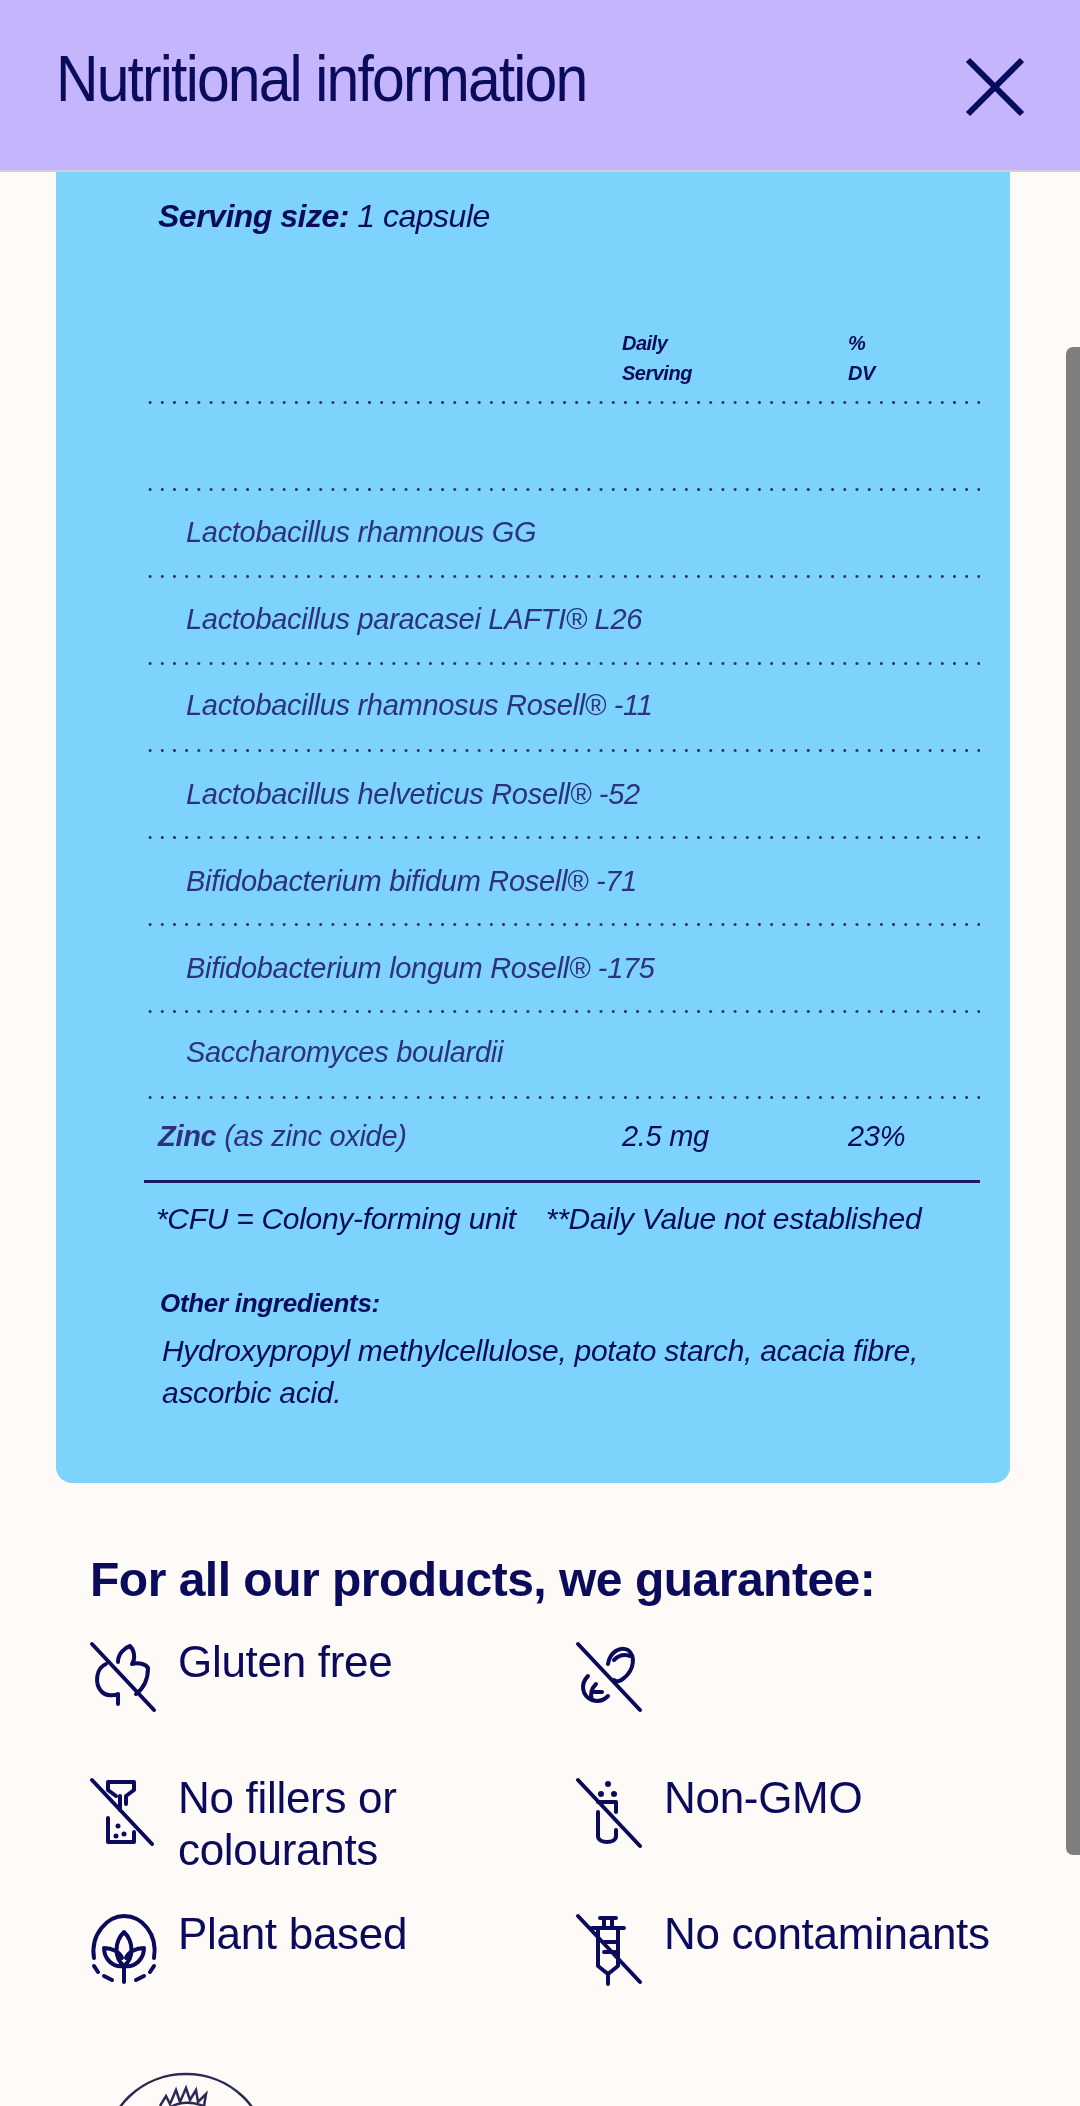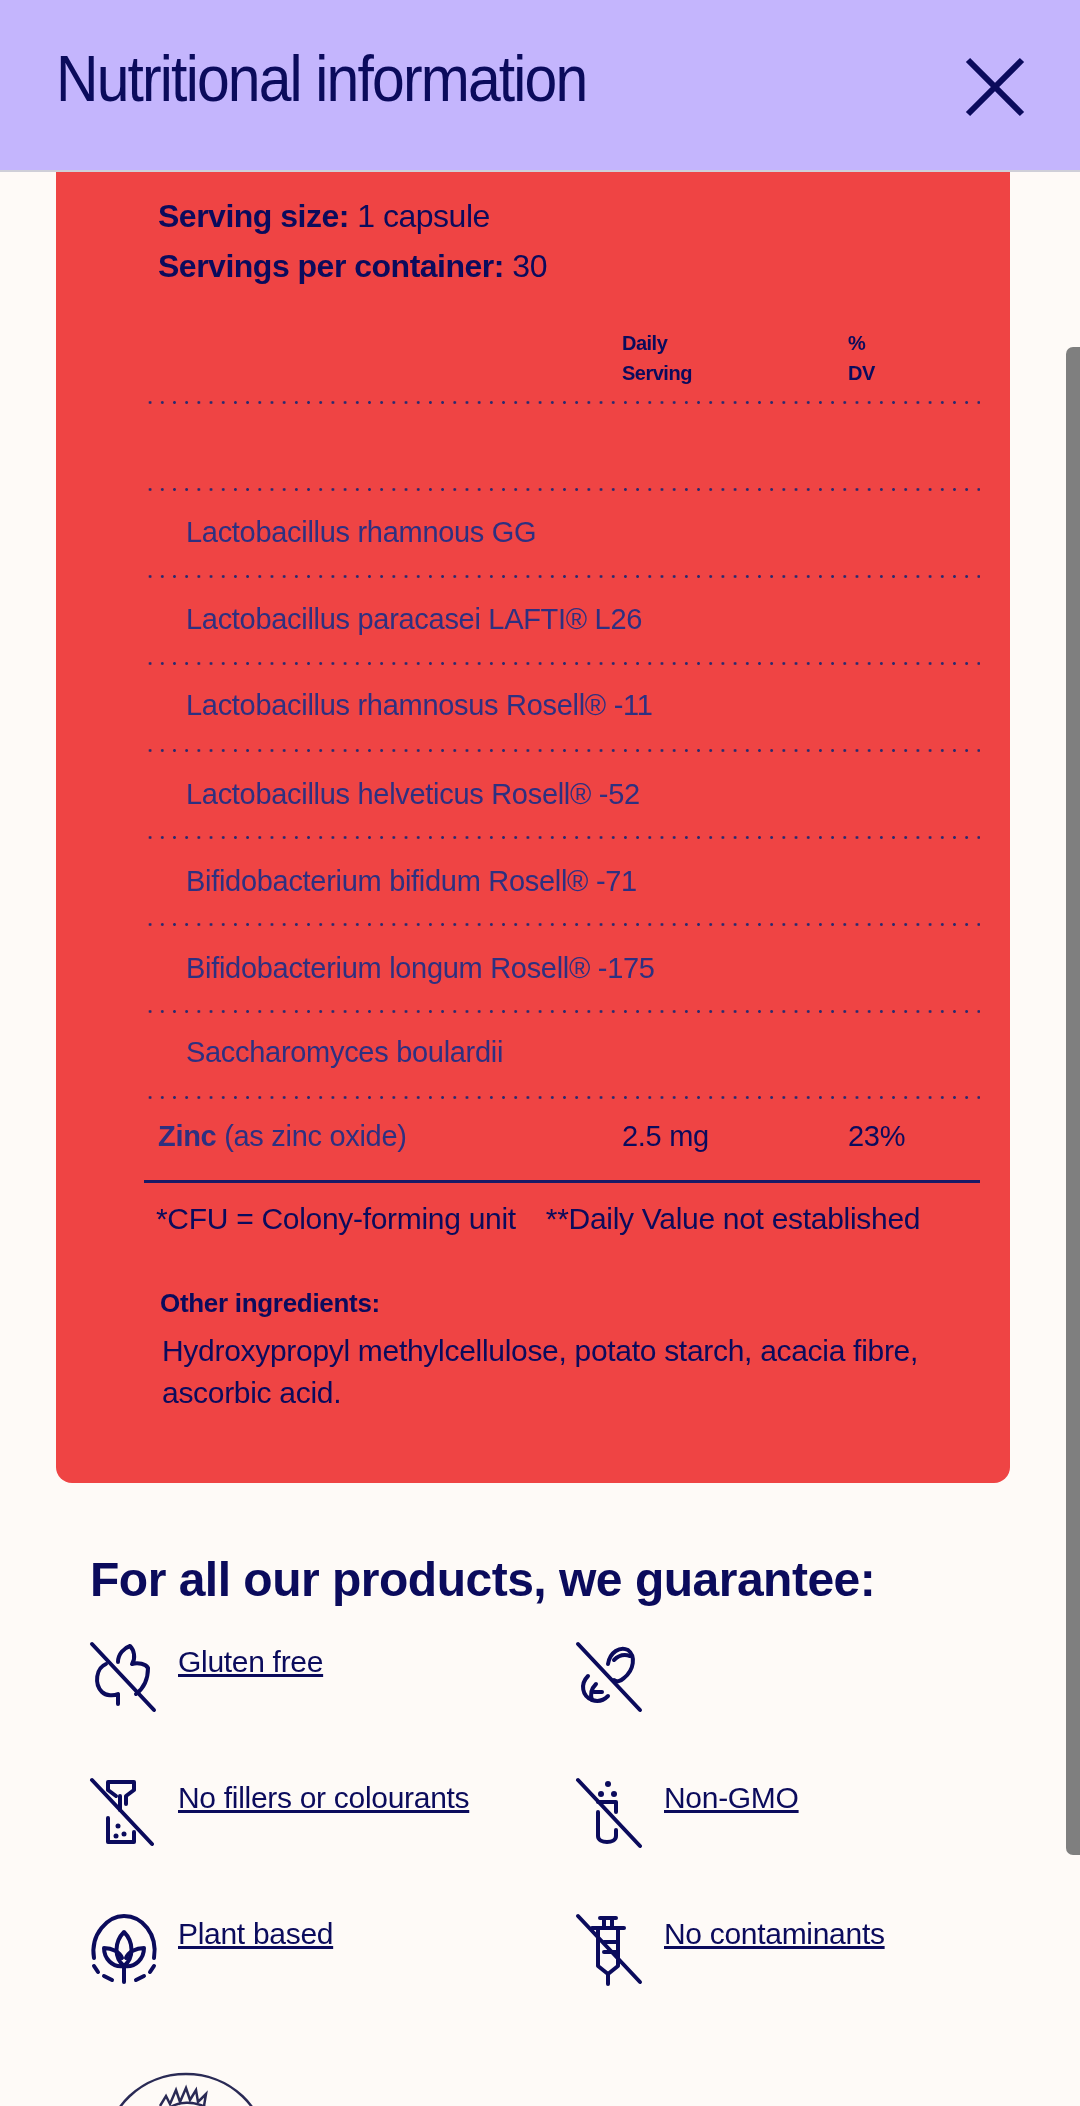--- a/index.html
+++ b/index.html
@@ -31,8 +31,9 @@
     
     .card {
       position: absolute; left: 56px; top: 172px; width: 954px; height: 1311px;
-      background: #ef4444;
+      background: #7dd3fc;
       border-radius: 0 0 16px 16px;
+      font-style: italic;
     }
     .serving-line {
       position: absolute; left: 102px; font-size: 32px; color: #0b0b5c;

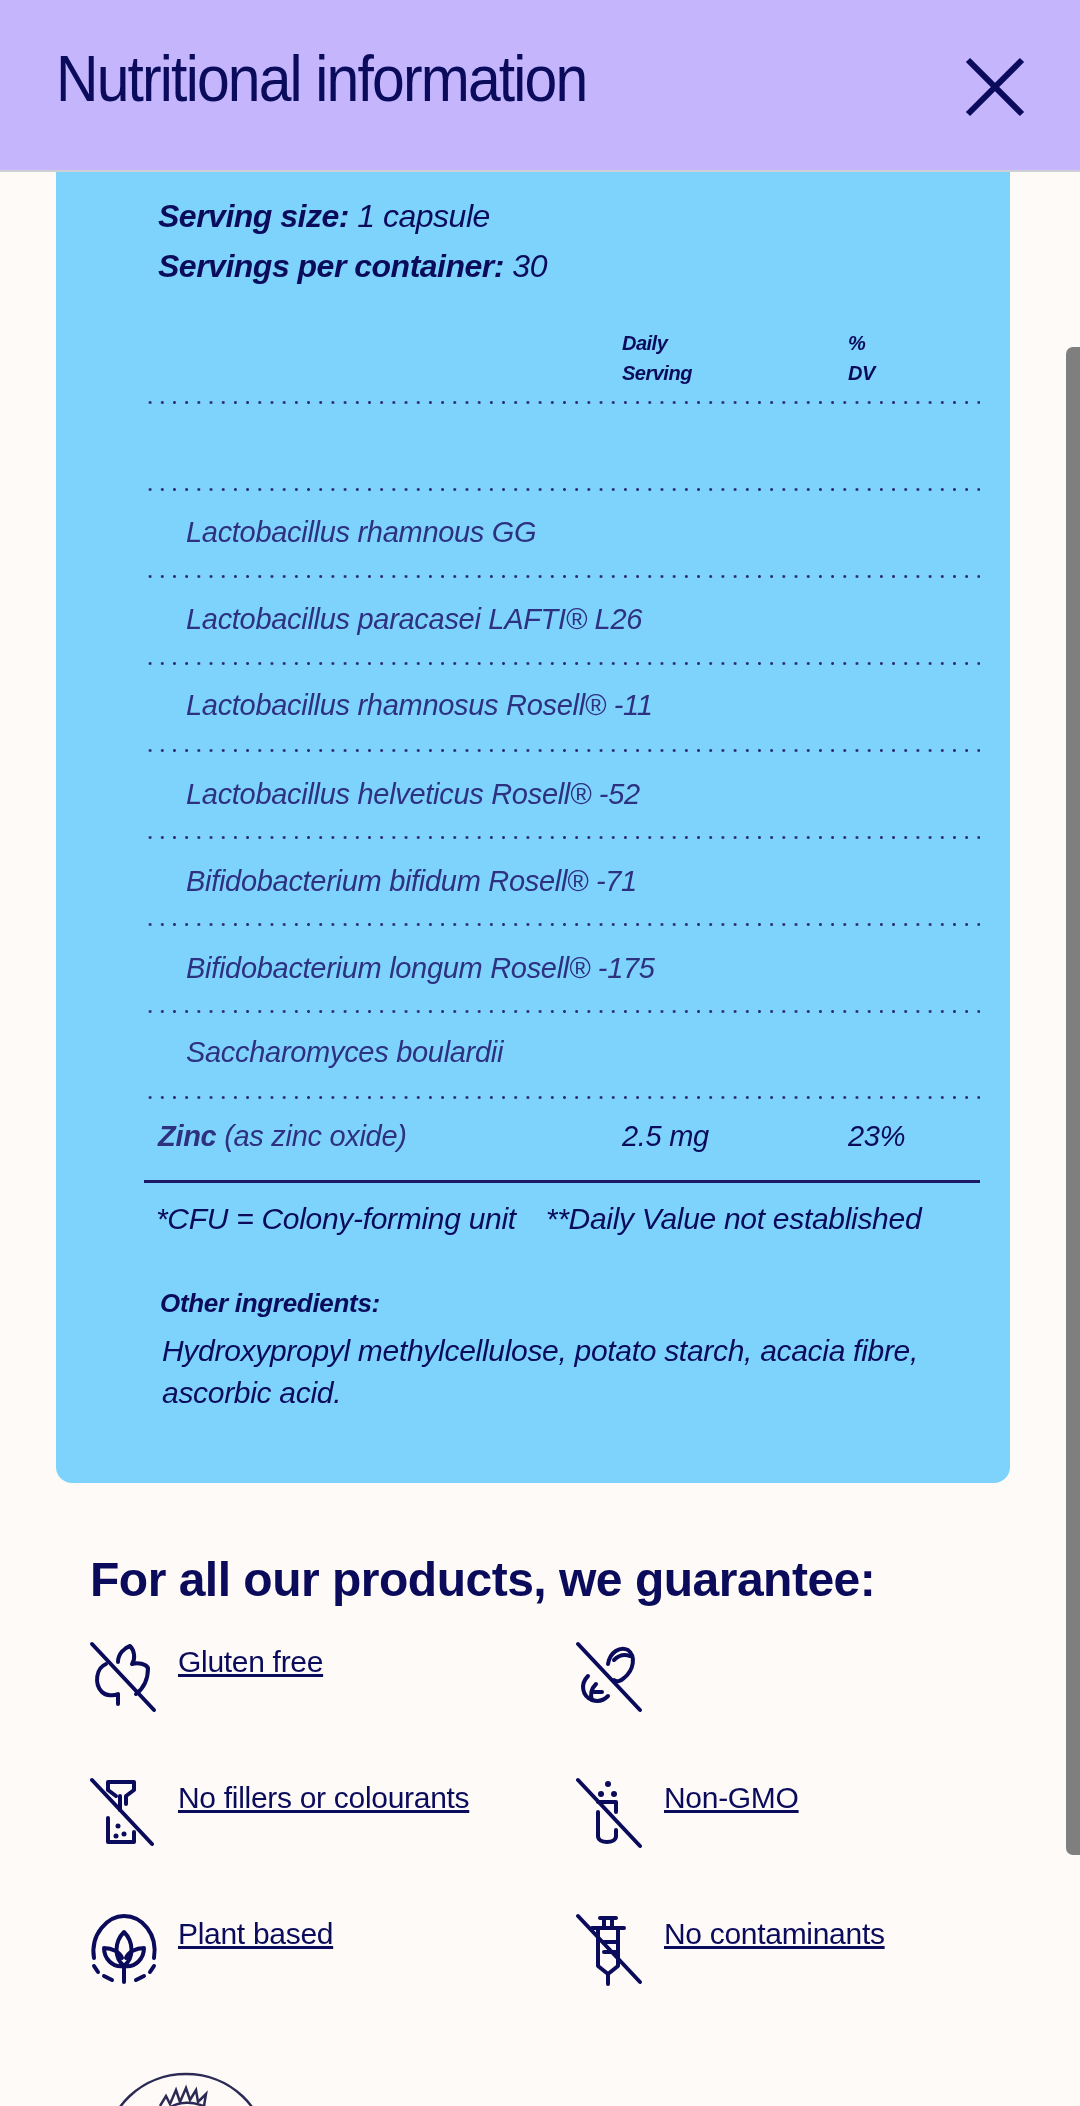--- a/index.html
+++ b/index.html
@@ -141,9 +141,6 @@
     <div class="serving-line serving-1">
       <b>Serving size:</b><span> 1 capsule</span>
     </div>
-    <div class="serving-line serving-2">
-      <b>Servings per container:</b><span> 30</span>
-    </div>
 
     <div class="col-head col-daily">
       <div>Daily</div>

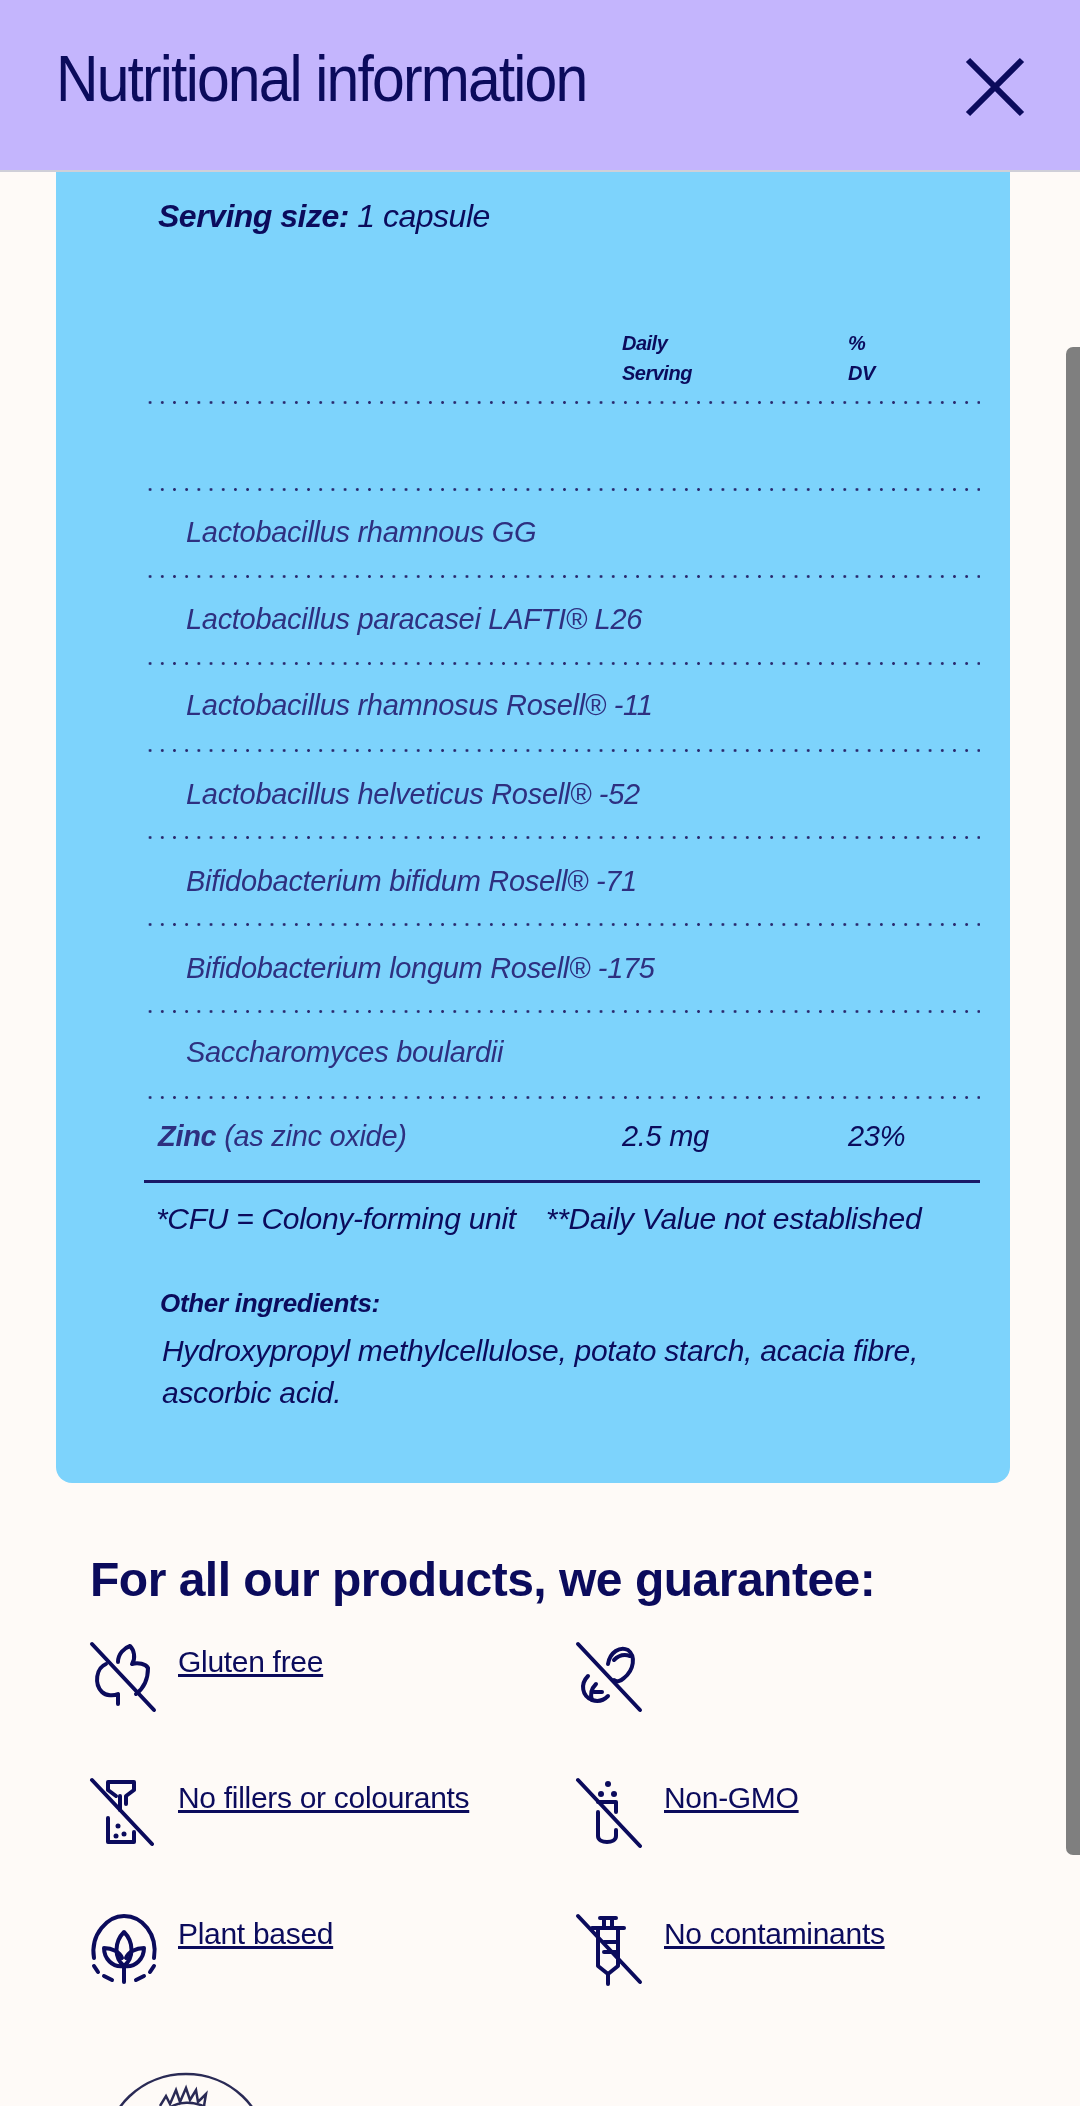--- a/index.html
+++ b/index.html
@@ -104,7 +104,7 @@
     }
     .feature .label {
       position: absolute; left: 90px; top: -4px; width: 340px;
-      font-size: 30px; line-height: 52px; color: #0b0b5c; letter-spacing: -0.3px; text-decoration: underline;
+      font-size: 44px; line-height: 52px; color: #0b0b5c; letter-spacing: -0.3px;
     }
     .f1 { left: 88px; top: 1640px; }
     .f2 { left: 574px; top: 1640px; }

